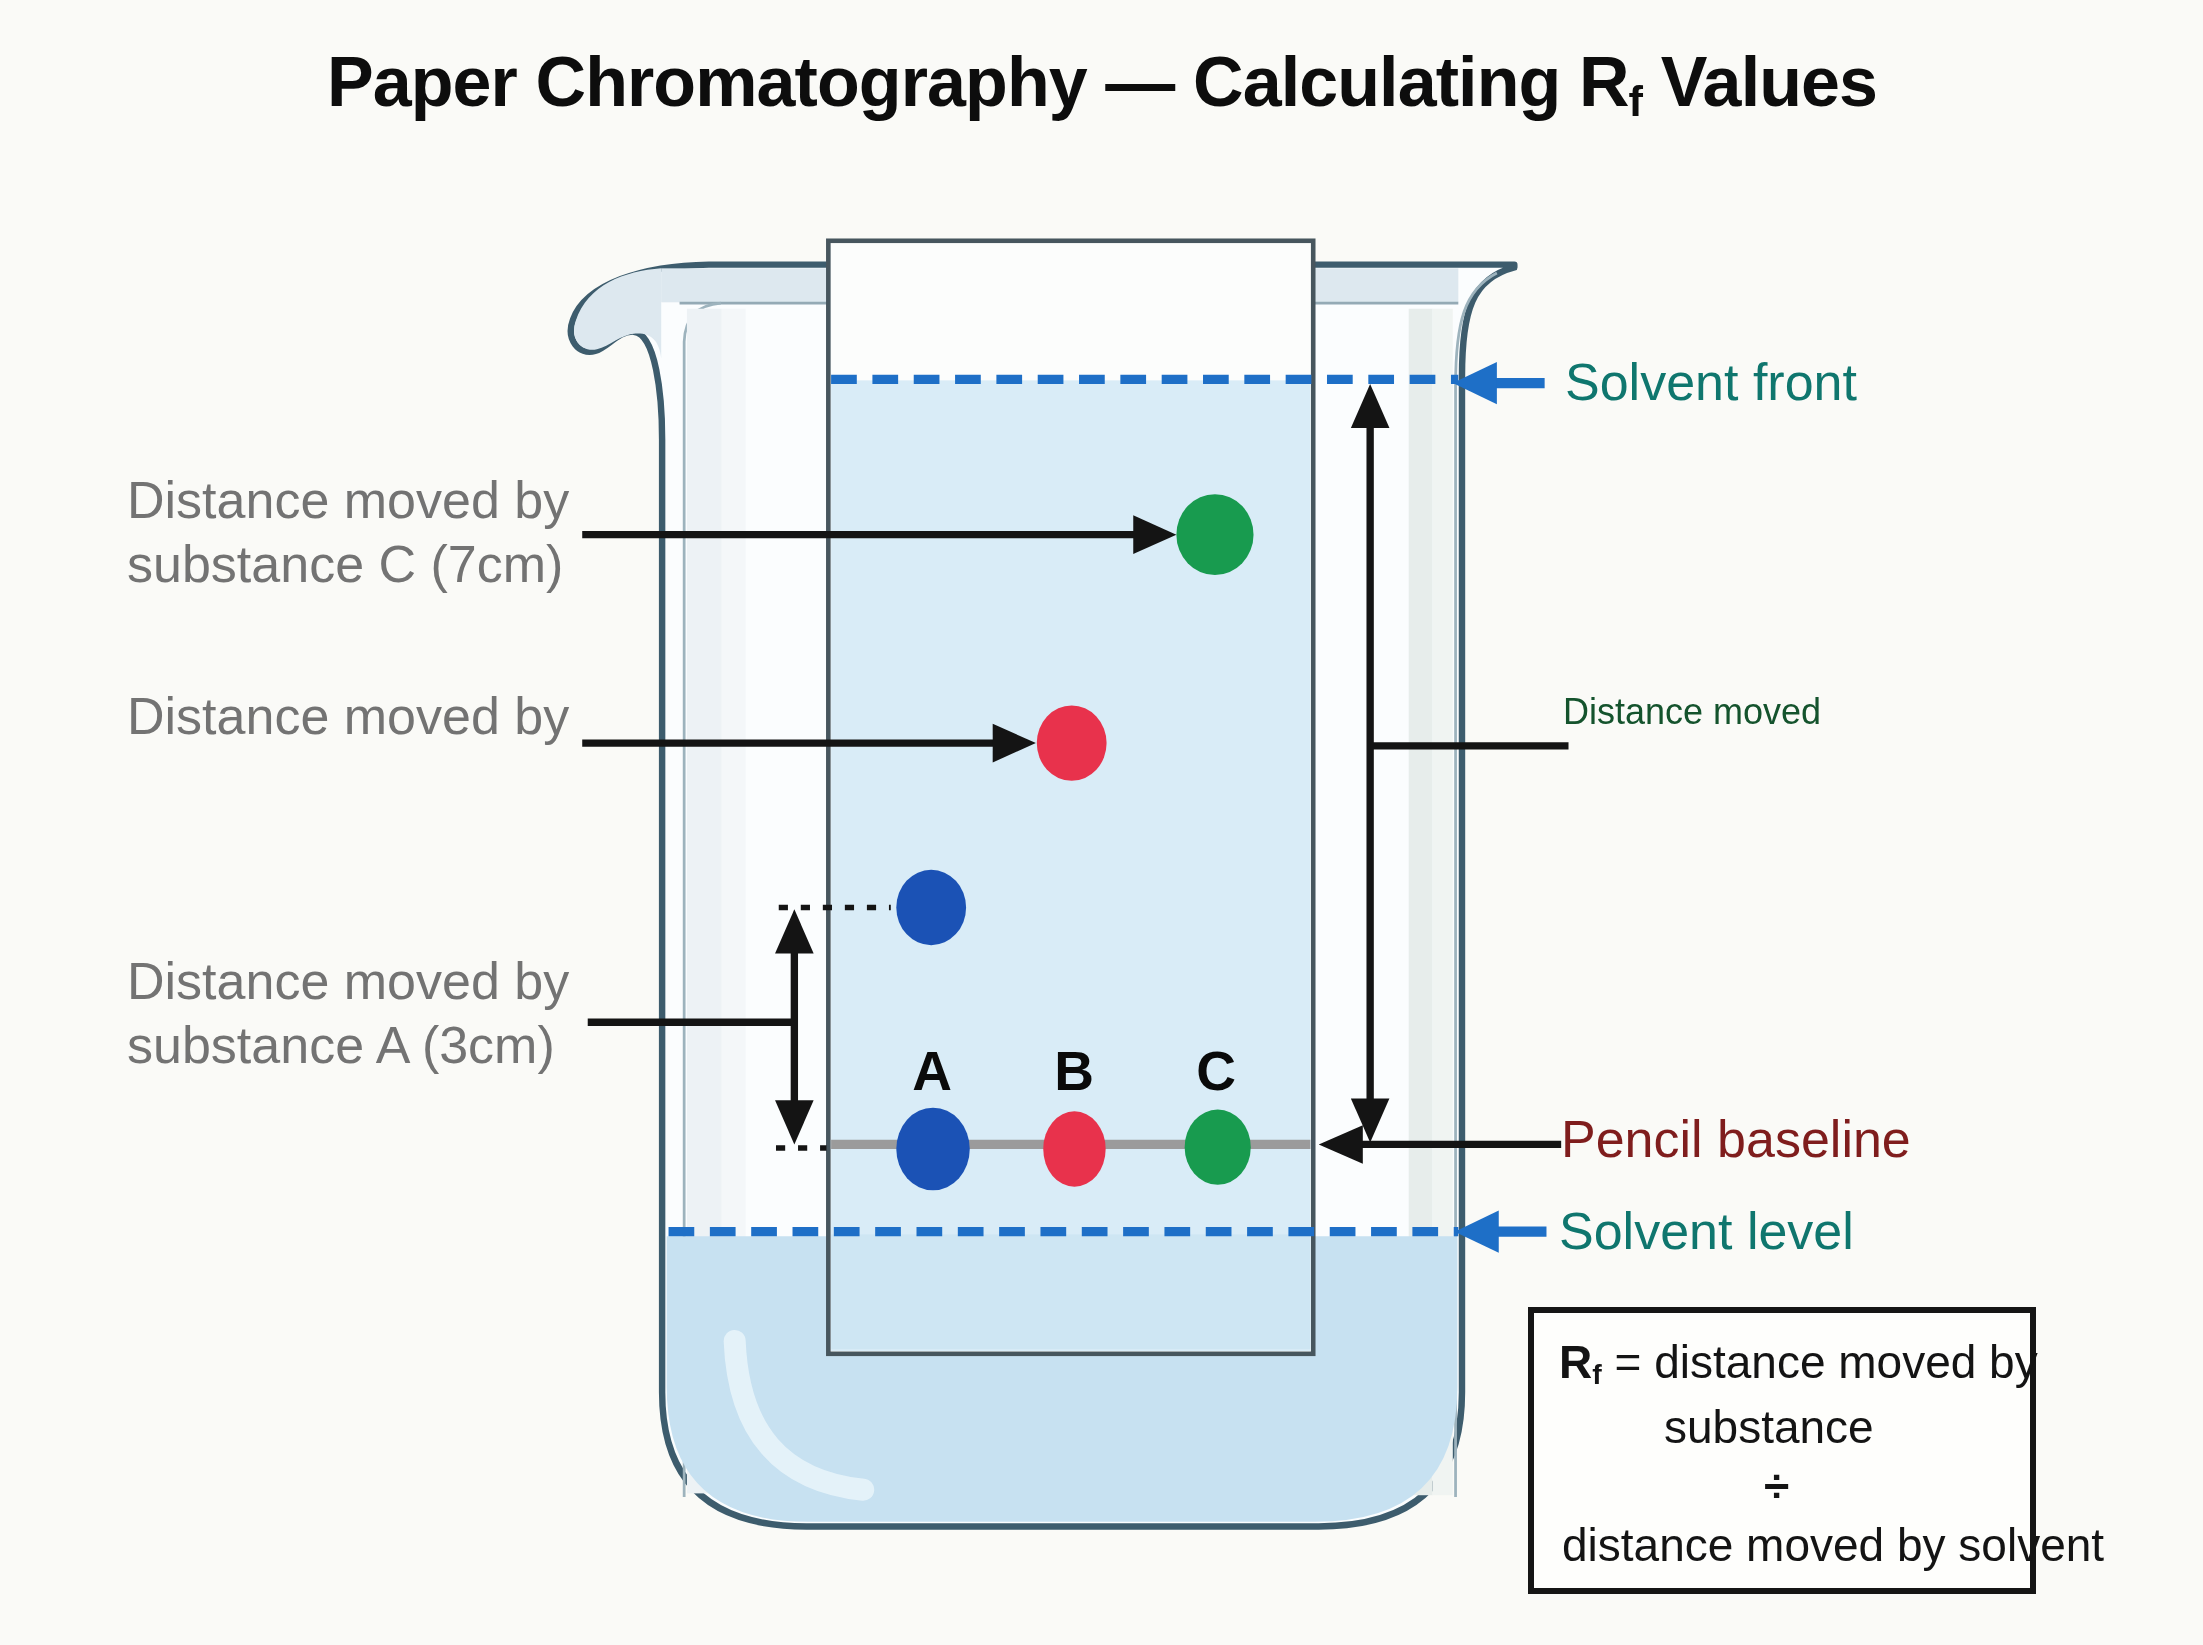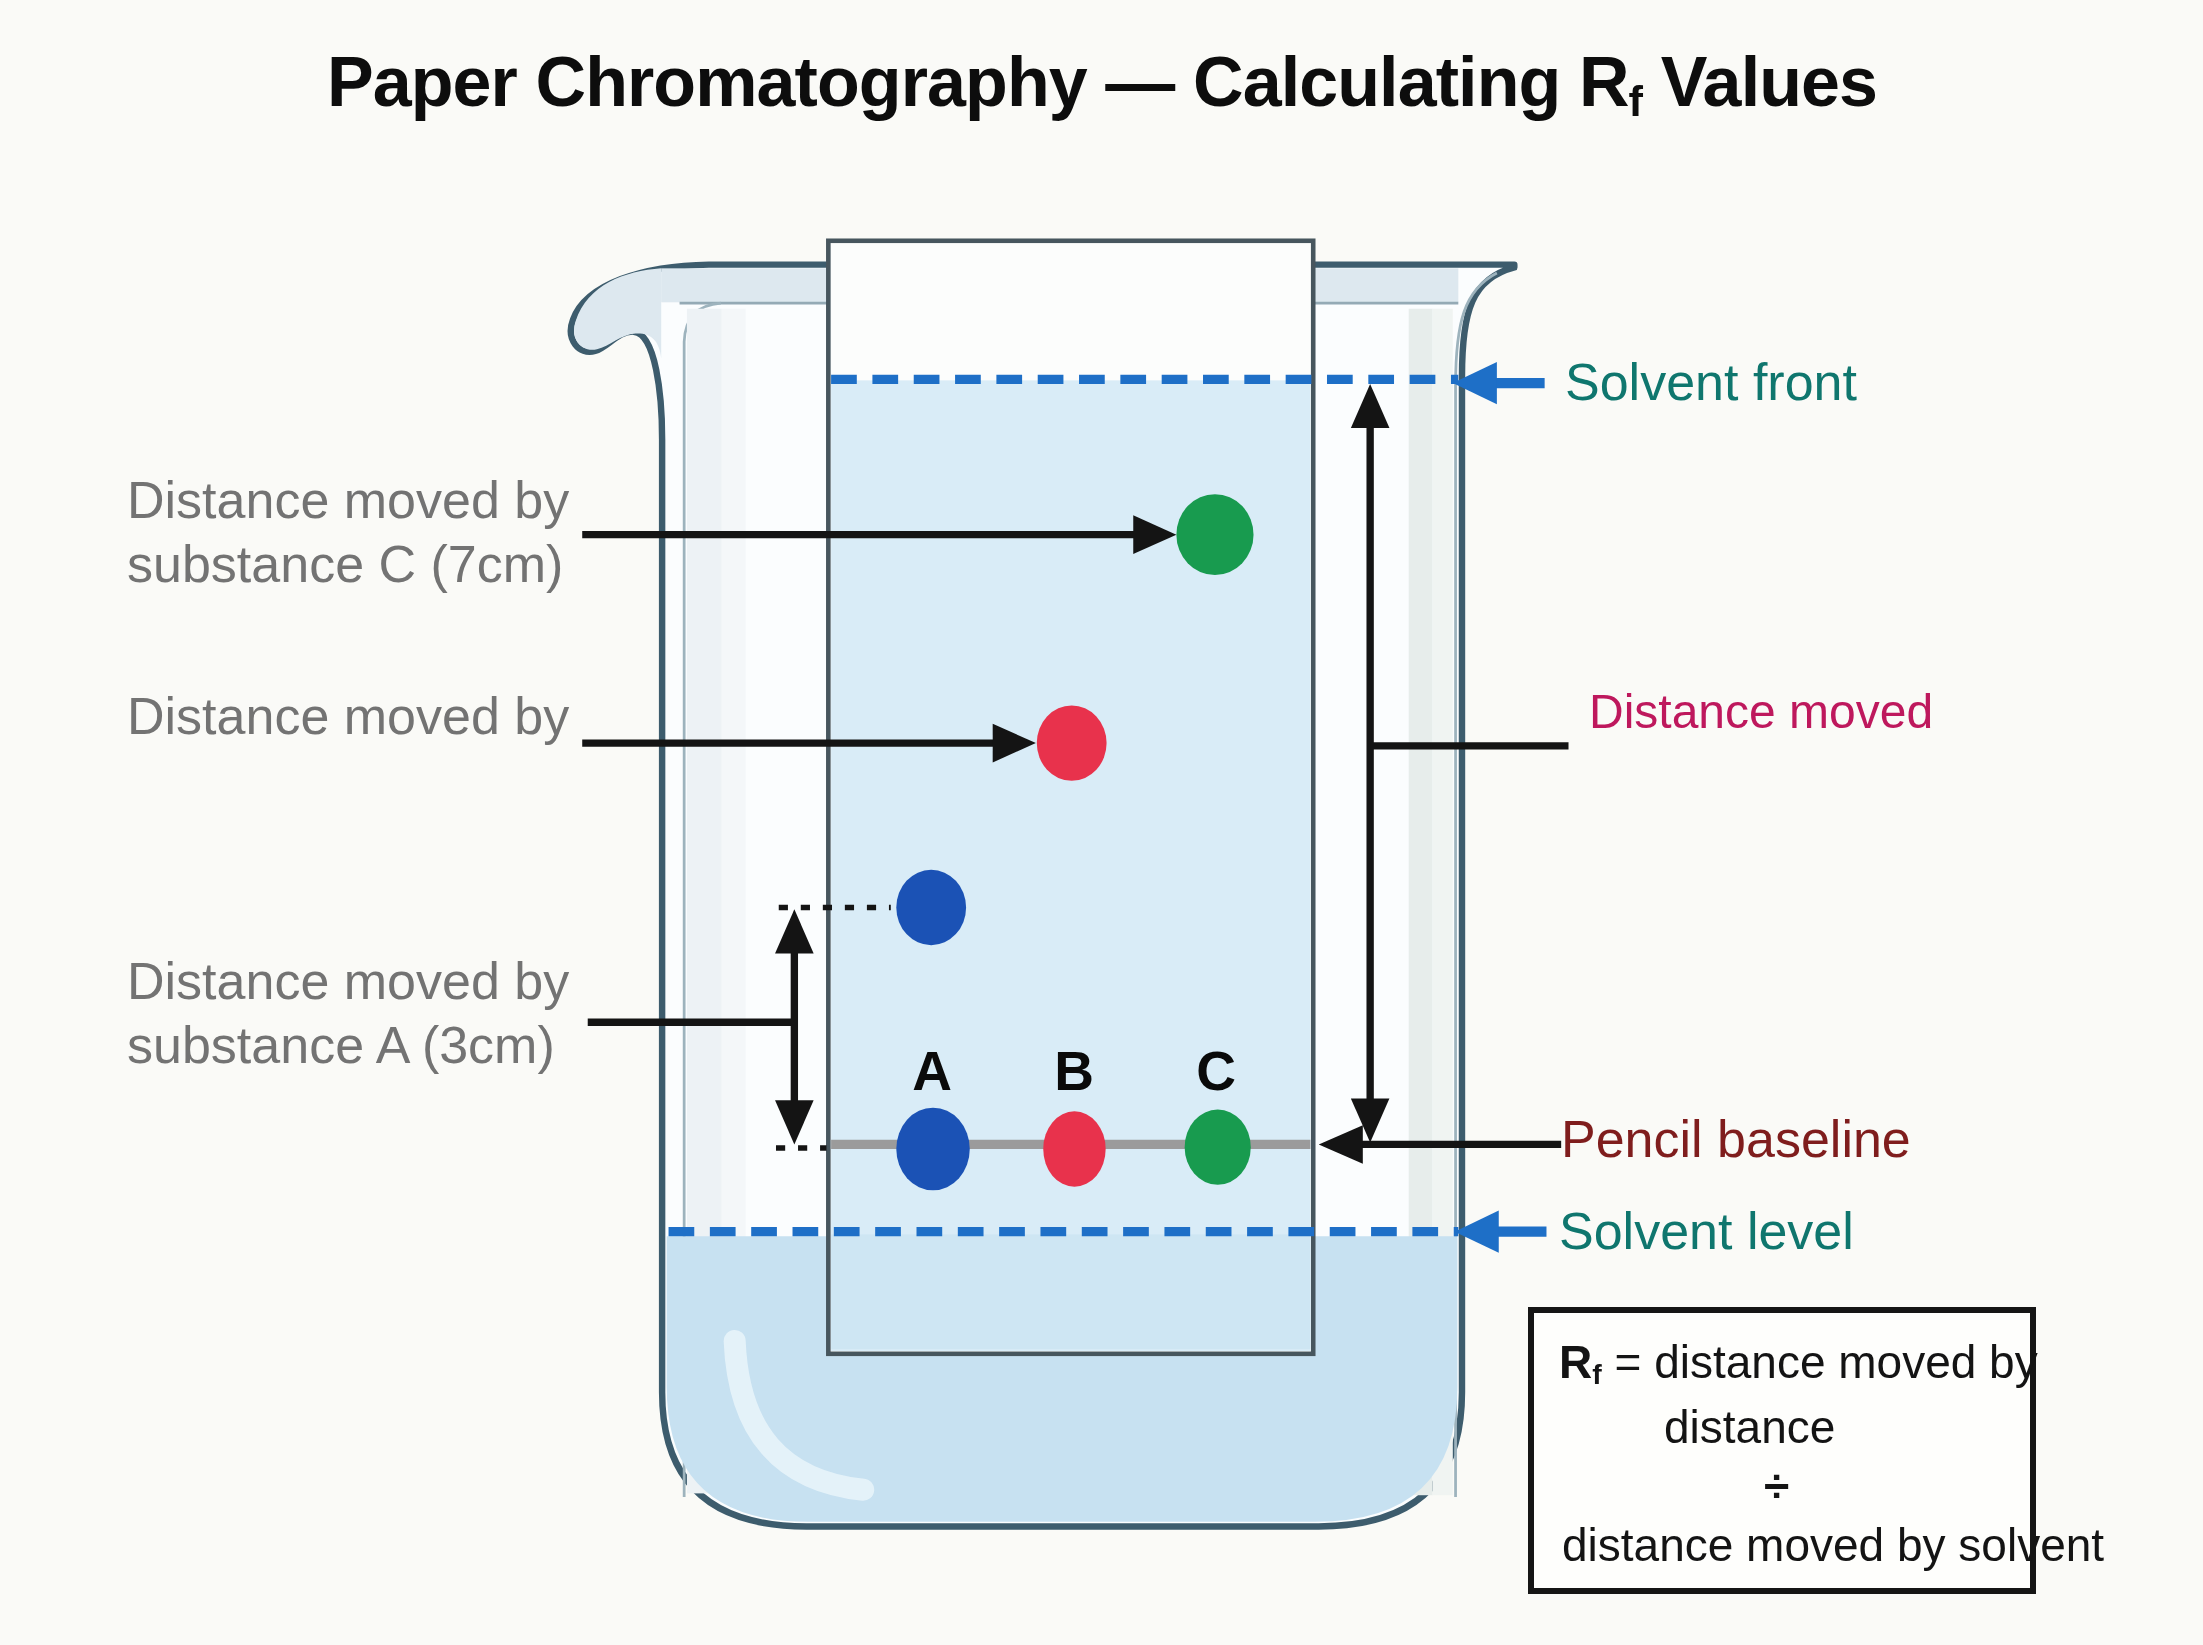--- a/index.html
+++ b/index.html
@@ -19,7 +19,7 @@
   .lbl { font-size:52px; line-height:64px; color:#737373; white-space:nowrap; }
   .lbl span { display:block; }
   .blue-lbl { color:#0f766e; font-size:52px; line-height:52px; white-space:nowrap; }
-  .rlbl { font-size:48px; line-height:66px; color:#be185d; white-space:nowrap;margin-left:26px; }
+  .rlbl { font-size:36px; line-height:66px; color:#14532d; white-space:nowrap; }
   .rlbl span { display:block; }
   .spot-letter {
     font-size:55px; font-weight:bold; color:#0a0a0a;

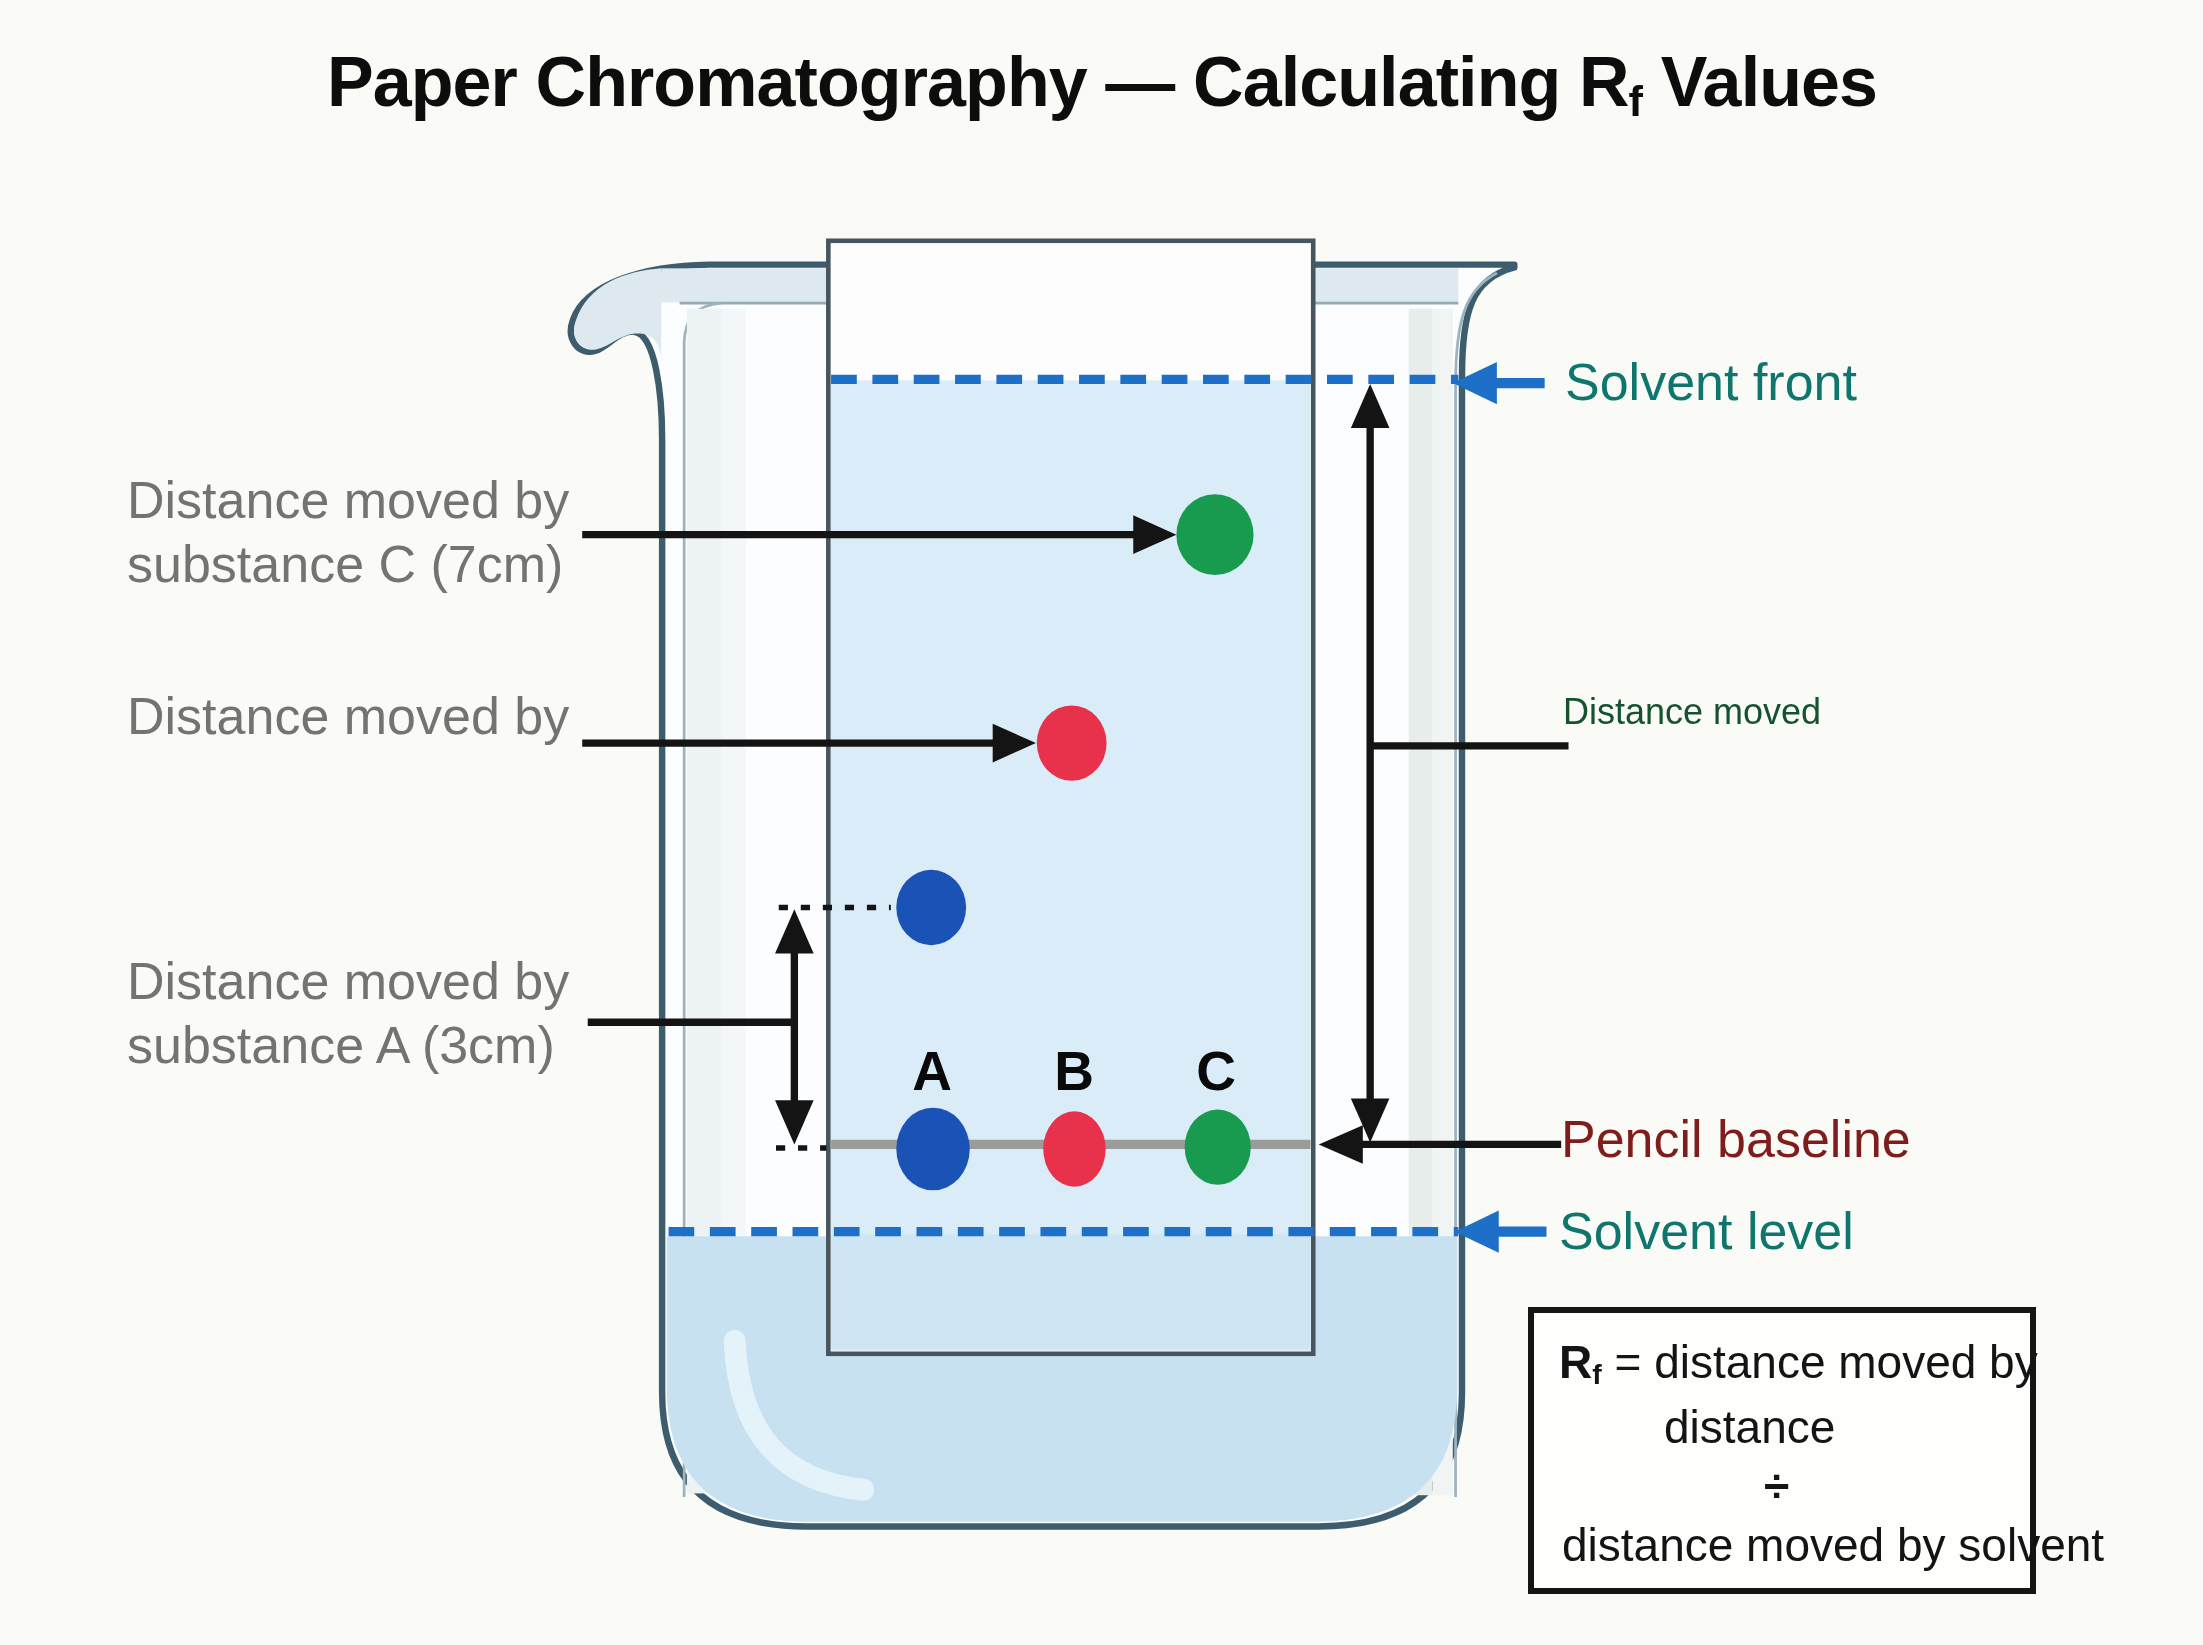--- a/index.html
+++ b/index.html
@@ -145,7 +145,7 @@
 
   <div class="abs formula-box">
     <div class="fl1"><span class="rsym">R</span><span class="rsub">f</span><span> = distance moved by</span></div>
-    <div class="fl2">distance</div>
+    <div class="fl2">substance</div>
     <div class="fl3">÷</div>
     <div class="fl4">distance moved by solvent</div>
   </div>

